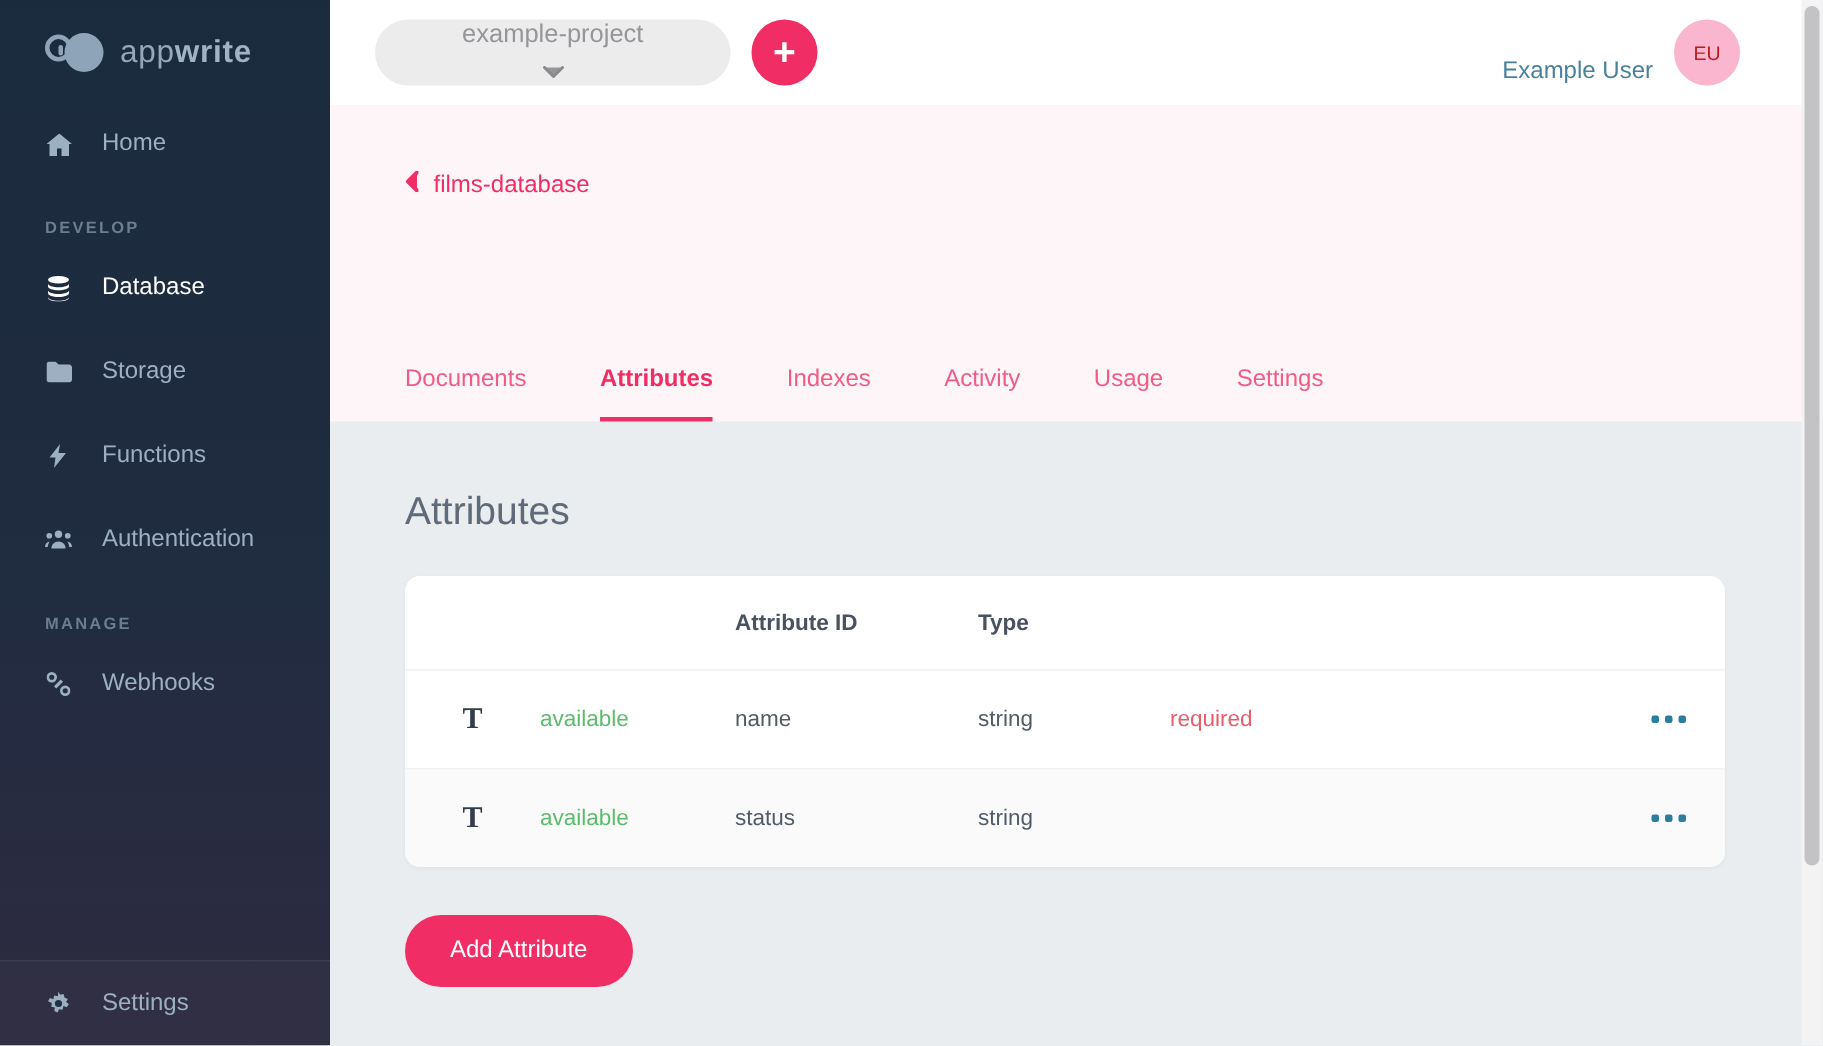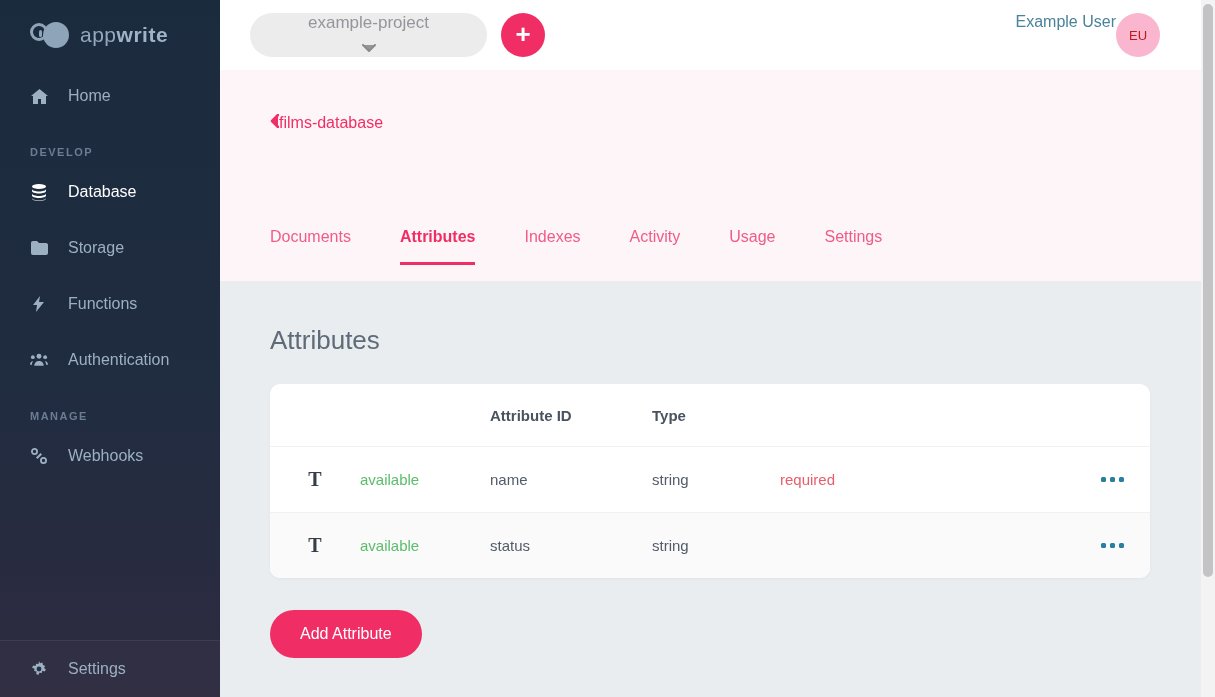--- a/index.html
+++ b/index.html
@@ -42,7 +42,7 @@
   .add-btn { width:44px; height:44px; border-radius:50%; background:#f02e65; border:none;
     margin-left:14px; color:#fff; font-size:26px; font-weight:bold; line-height:1;
     display:flex; align-items:center; justify-content:center; cursor:pointer; padding-bottom:3px; }
-  .topbar-right { margin-left:auto; display:flex; align-items:flex-start; gap:0; padding-right:25px; }
+  .topbar-right { margin-left:auto; display:flex; align-items:flex-end; gap:14px; padding-right:25px; }
   .user-name { font-size:16px; color:#4a829b; cursor:pointer; }
   .avatar { width:44px; height:44px; border-radius:50%; background:#f9b6ce; color:#b91c1c;
     font-size:13px; display:flex; align-items:center; justify-content:center; cursor:pointer; }

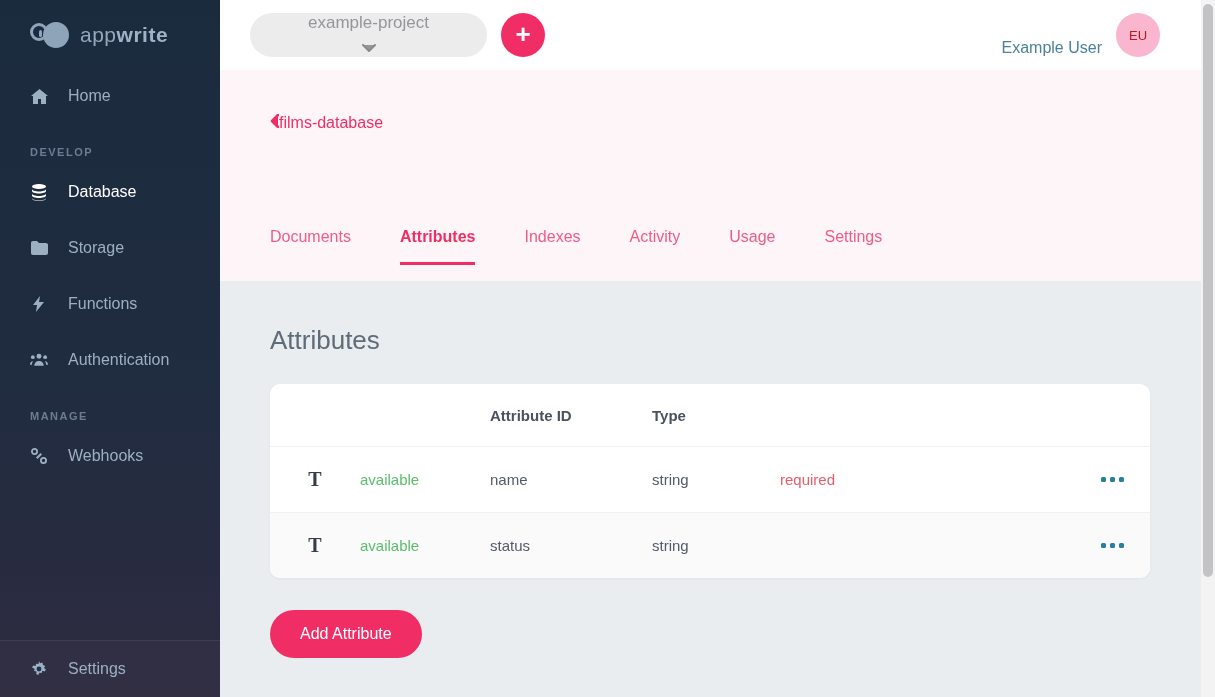--- a/index.html
+++ b/index.html
@@ -48,7 +48,7 @@
     font-size:13px; display:flex; align-items:center; justify-content:center; cursor:pointer; }
 
   .page-head { height:211px; background:#fdf5f7; padding:0 0 0 50px; position:relative; }
-  .breadcrumb { padding-top:44px; display:flex; align-items:center; 
+  .breadcrumb { padding-top:44px; display:flex; align-items:center; gap:10px;
     color:#f02e65; font-size:16px; cursor:pointer; width:max-content; }
   .page-title { margin-top:22px; font-size:31px; font-weight:bold; color:#f02e65; letter-spacing:.3px; }
   .tabs { position:absolute; left:50px; bottom:16px; display:flex; gap:49px; }

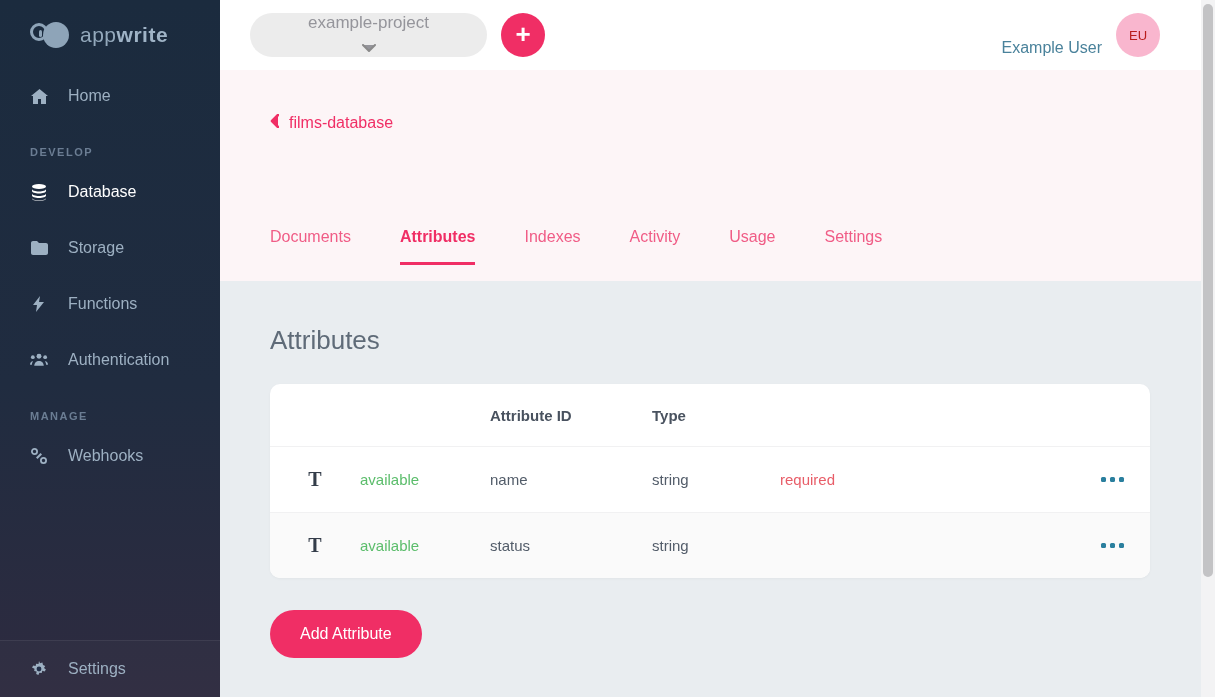--- a/index.html
+++ b/index.html
@@ -51,7 +51,7 @@
   .breadcrumb { padding-top:44px; display:flex; align-items:center; gap:10px;
     color:#f02e65; font-size:16px; cursor:pointer; width:max-content; }
   .page-title { margin-top:22px; font-size:31px; font-weight:bold; color:#f02e65; letter-spacing:.3px; }
-  .tabs { position:absolute; left:50px; bottom:16px; display:flex; gap:49px; }
+  .tabs { position:absolute; left:50px; bottom:0; display:flex; gap:49px; }
   .tab { font-size:16px; color:#f05c86; padding-bottom:16px; cursor:pointer;
     border-bottom:3px solid transparent; }
   .tab.active { color:#f02e65; font-weight:bold; border-bottom-color:#f02e65; }

